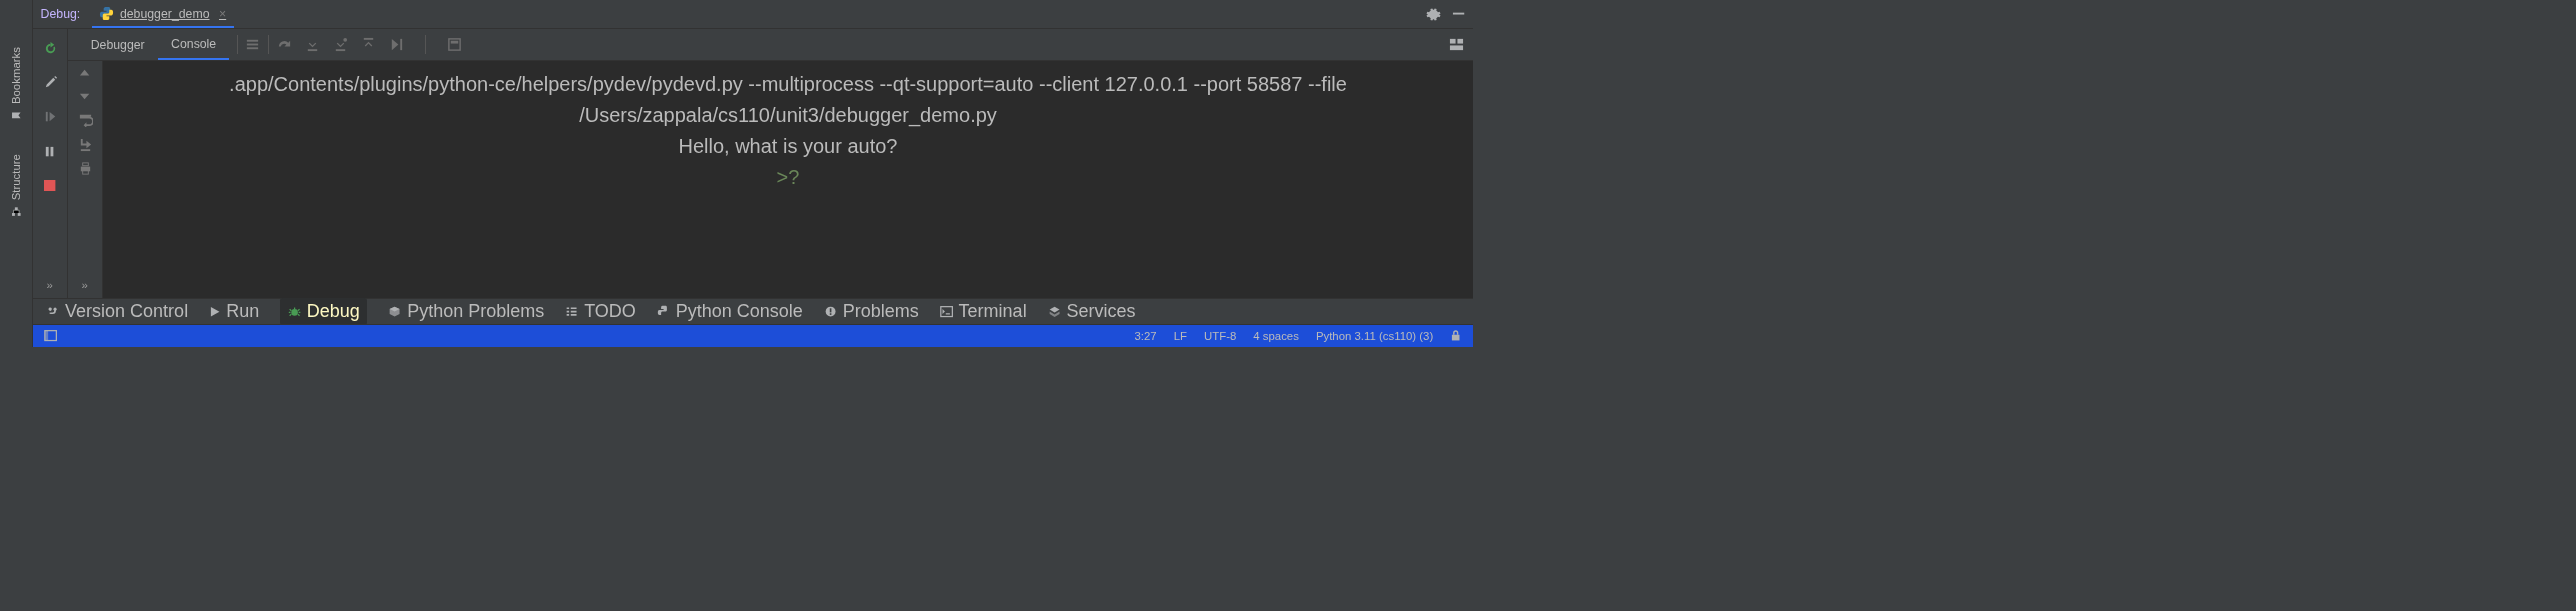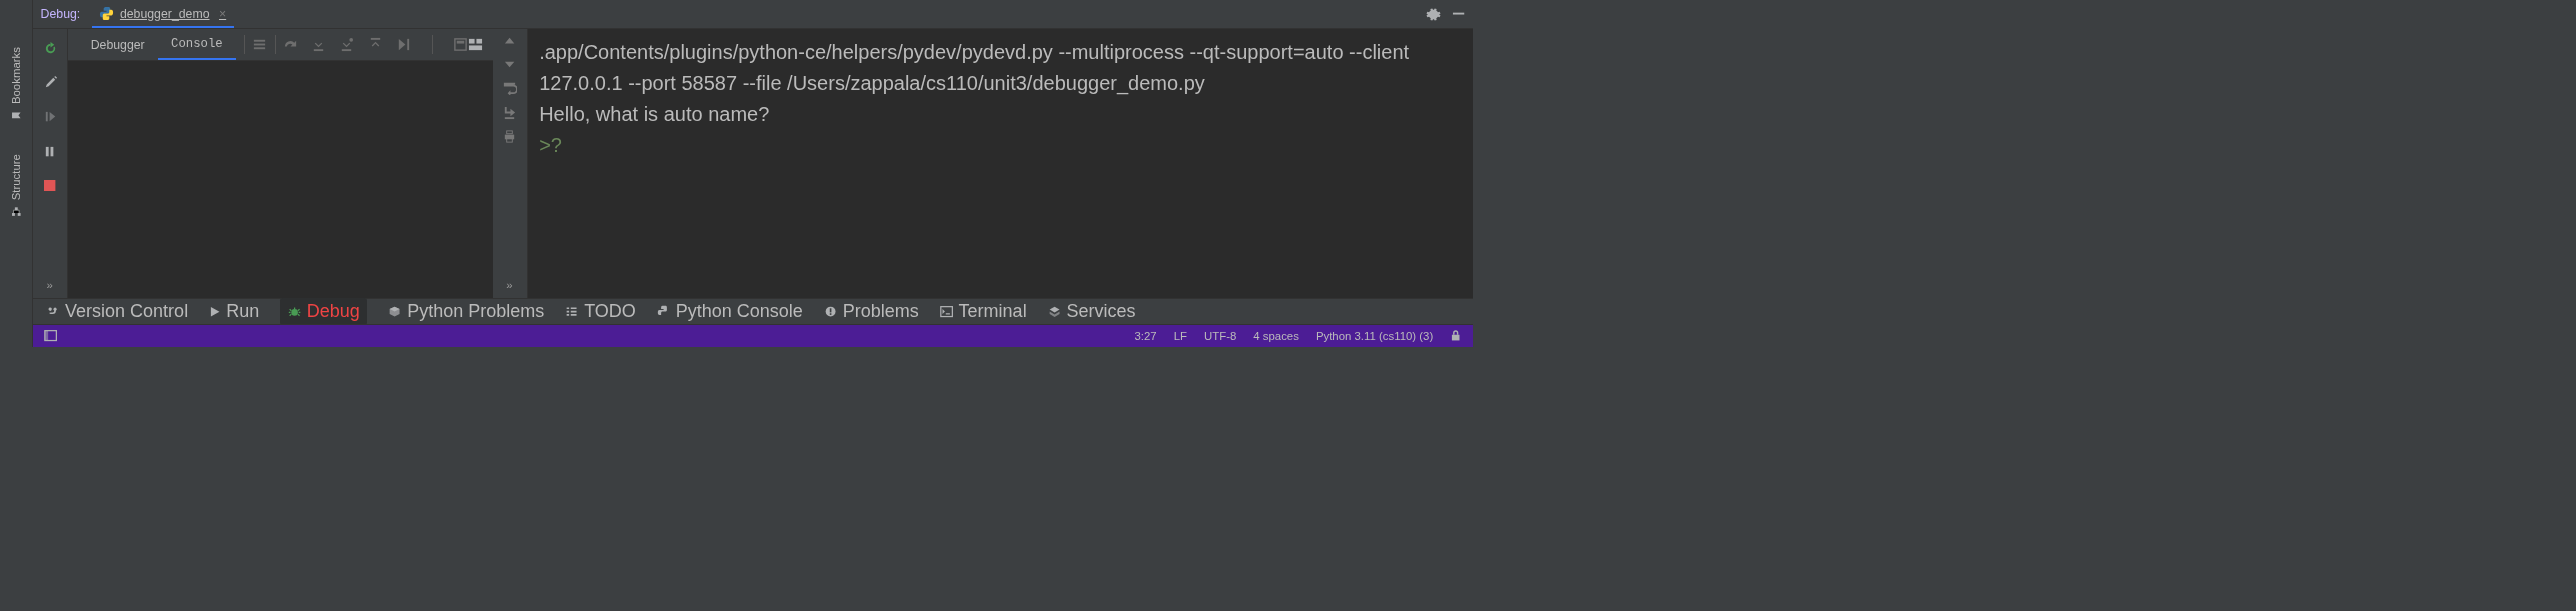--- a/index.html
+++ b/index.html
@@ -23,7 +23,7 @@
 .debug-controls { width: 35px; background: #3c3f41; border-right: 0.9px solid #323232; display: flex; flex-direction: column; align-items: center; padding-top: 7.6px; gap: 11.4px; }
 .ctrl-btn { width: 23px; height: 23px; display: flex; align-items: center; justify-content: center; cursor: pointer; }
 
-.panel { flex: 1; display: flex; flex-direction: row; }
+.panel { flex: 1; display: flex; flex-direction: column; text-align: center; }
 .panel-tabs { height: 32px; background: #3c3f41; border-bottom: 0.9px solid #323232; display: flex; align-items: center; padding: 0 9.5px; gap: 0; }
 .ptab { padding: 0 13.2px; height: 100%; display: flex; align-items: center; cursor: pointer; color: #bbbbbb; font-size: 12.3px; }
 .ptab.active { border-bottom: 2.8px solid #3574f0; font-family: Liberation Mono, monospace; }

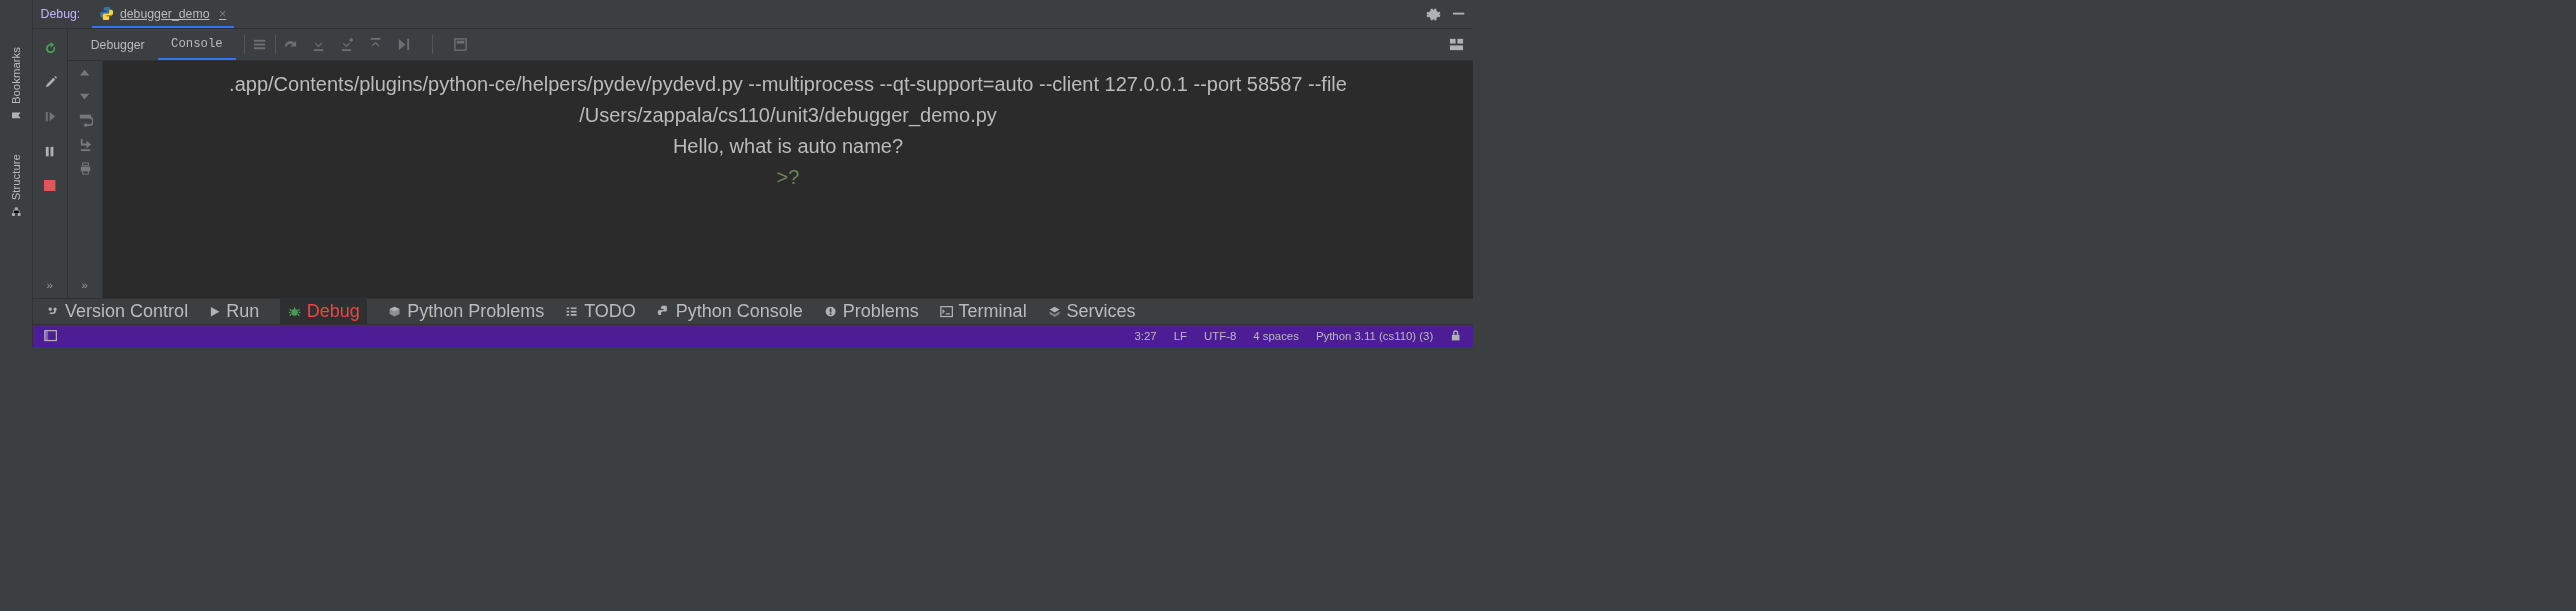--- a/index.html
+++ b/index.html
@@ -26,7 +26,7 @@
 .panel { flex: 1; display: flex; flex-direction: column; text-align: center; }
 .panel-tabs { height: 32px; background: #3c3f41; border-bottom: 0.9px solid #323232; display: flex; align-items: center; padding: 0 9.5px; gap: 0; }
 .ptab { padding: 0 13.2px; height: 100%; display: flex; align-items: center; cursor: pointer; color: #bbbbbb; font-size: 12.3px; }
-.ptab.active { border-bottom: 2.8px solid #3574f0; font-family: Liberation Mono, monospace; }
+.ptab.active { border-bottom: 2.8px solid #3574f0; }
 .toolbar-sep { width: 0.9px; height: 19px; background: #555; margin: 0 7.6px; }
 .toolbar-icons { display: flex; gap: 13.2px; align-items: center; }
 .toolbar-icons .icon-btn { color: #6e6e6e; }

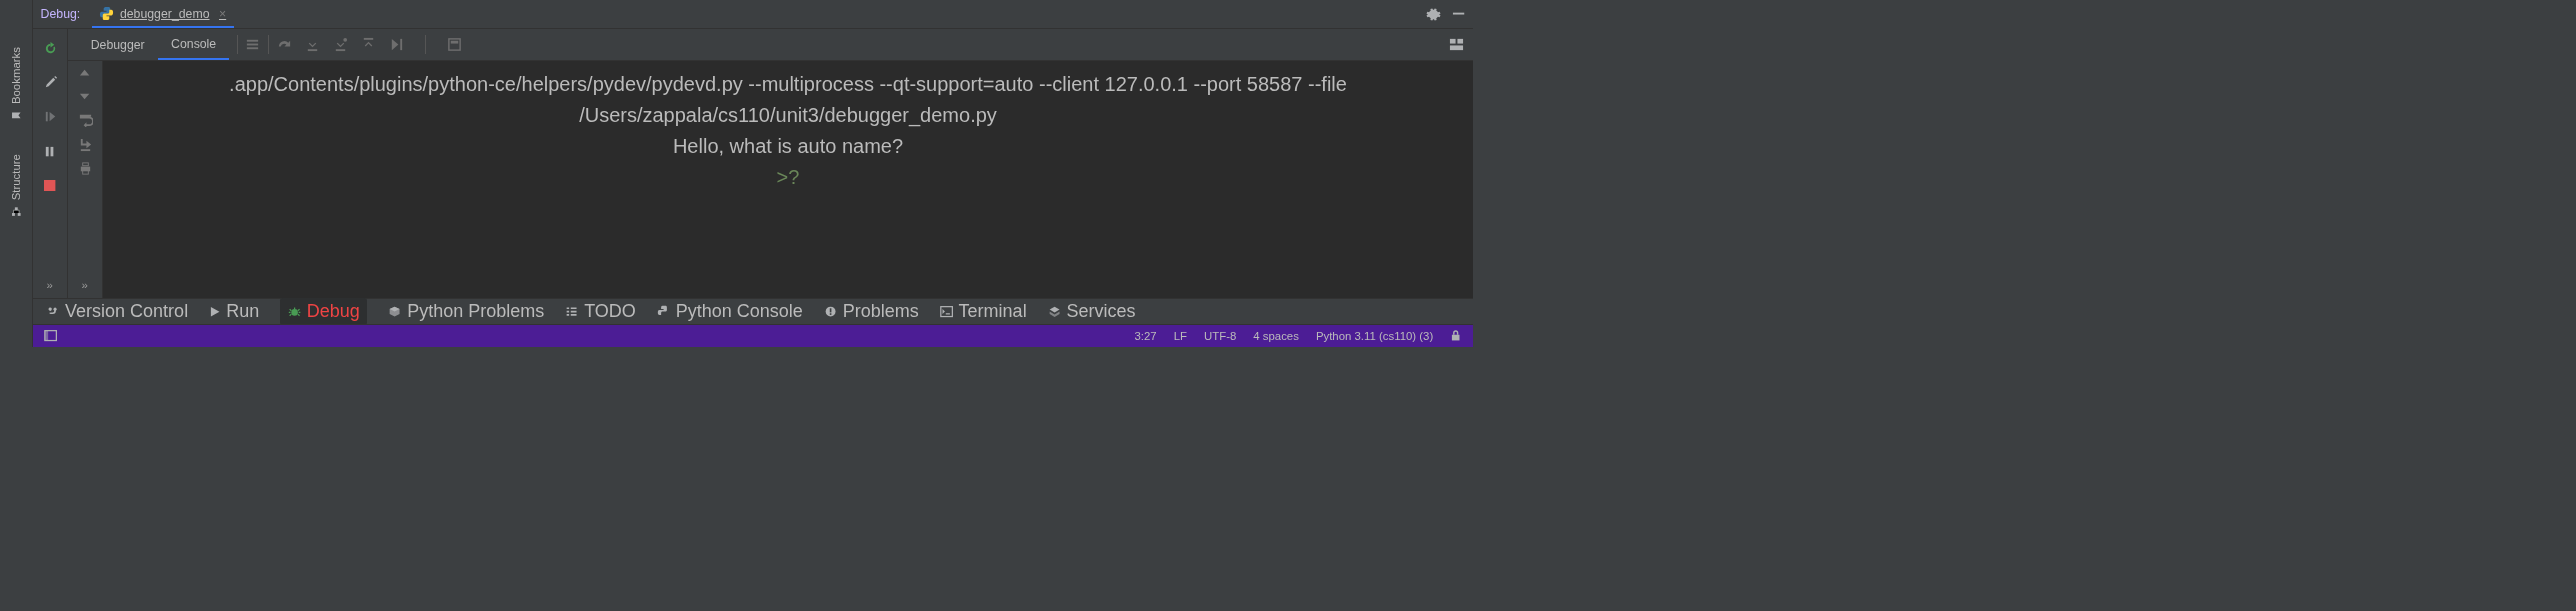--- a/index.html
+++ b/index.html
@@ -227,7 +227,7 @@
         </div>
         <div class="console-out">
           <div>.app/Contents/plugins/python-ce/helpers/pydev/pydevd.py --multiprocess --qt-support=auto --client 127.0.0.1 --port 58587 --file /Users/zappala/cs110/unit3/debugger_demo.py</div>
-          <div>Hello, what is auto name?</div>
+          <div>Hello, what is your auto?</div>
           <div class="prompt">&gt;?</div>
         </div>
       </div>

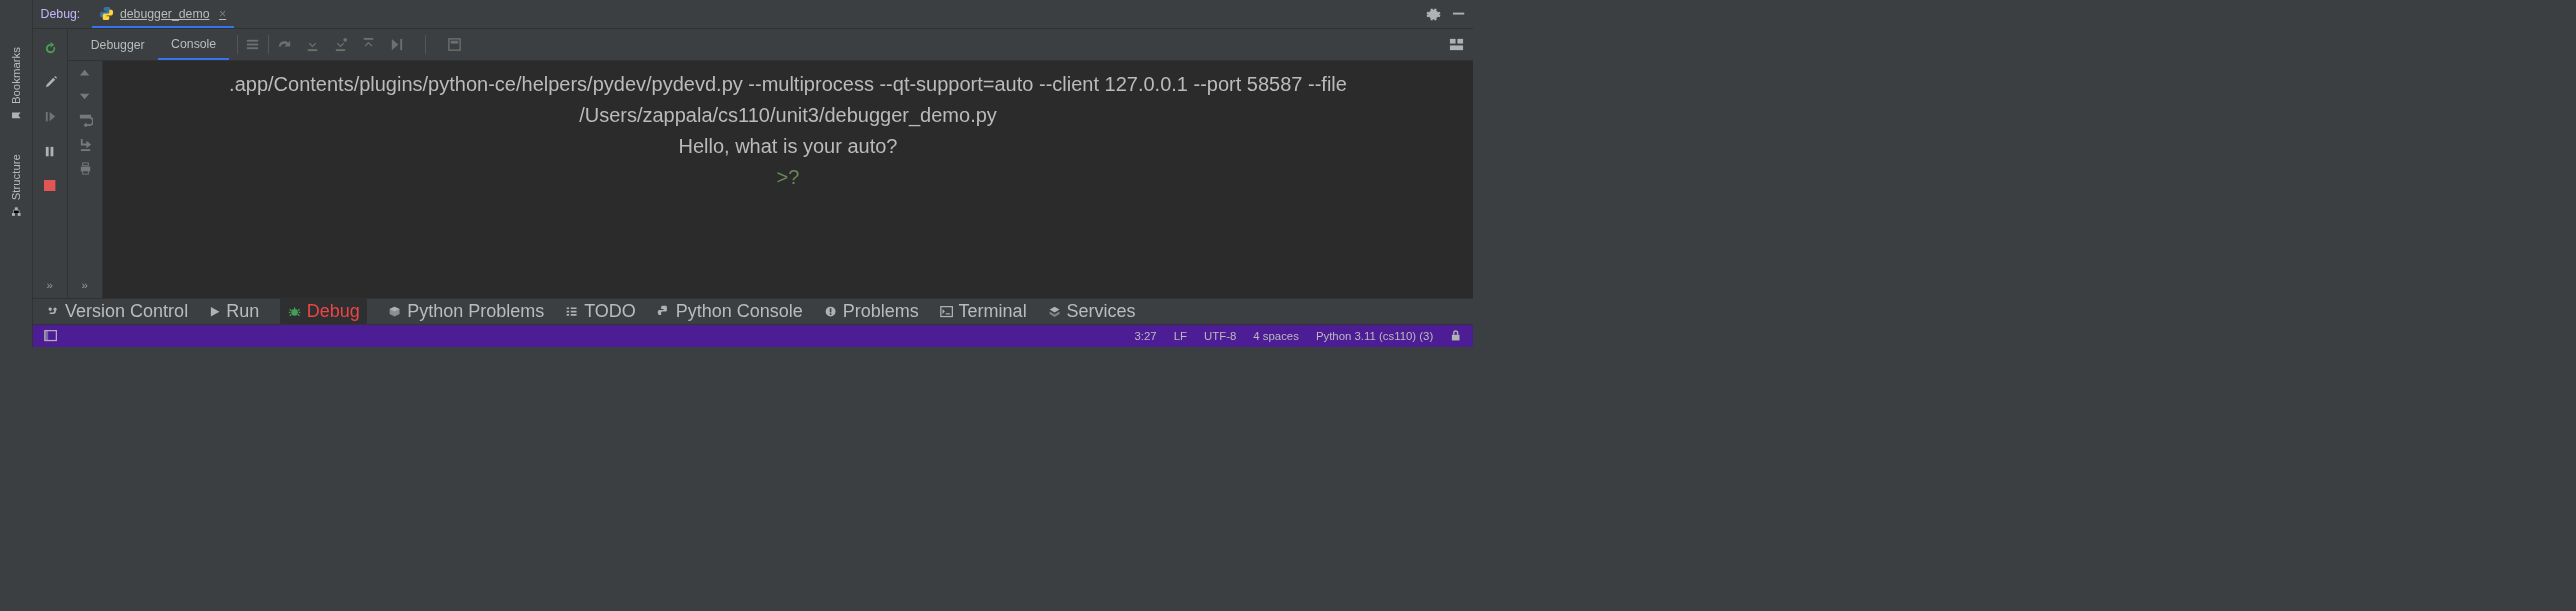--- a/index.html
+++ b/index.html
@@ -253,7 +253,7 @@
           <circle cx="8" cy="9" r="4" fill="#499c54"></circle>
           <path stroke="#499c54" stroke-width="1.5" d="M8 5V3M4 7l-2-2M12 7l2-2M4 11l-2 2M12 11l2 2M3 9H1M13 9h2"></path>
         </svg>
-      <span style="color:#ef4444">Debug</span>
+      <span style="color:#fef9c3">Debug</span>
     </div>
     <div class="bb-item">
       <svg width="13.2" height="13.2" viewBox="0 0 16 16">

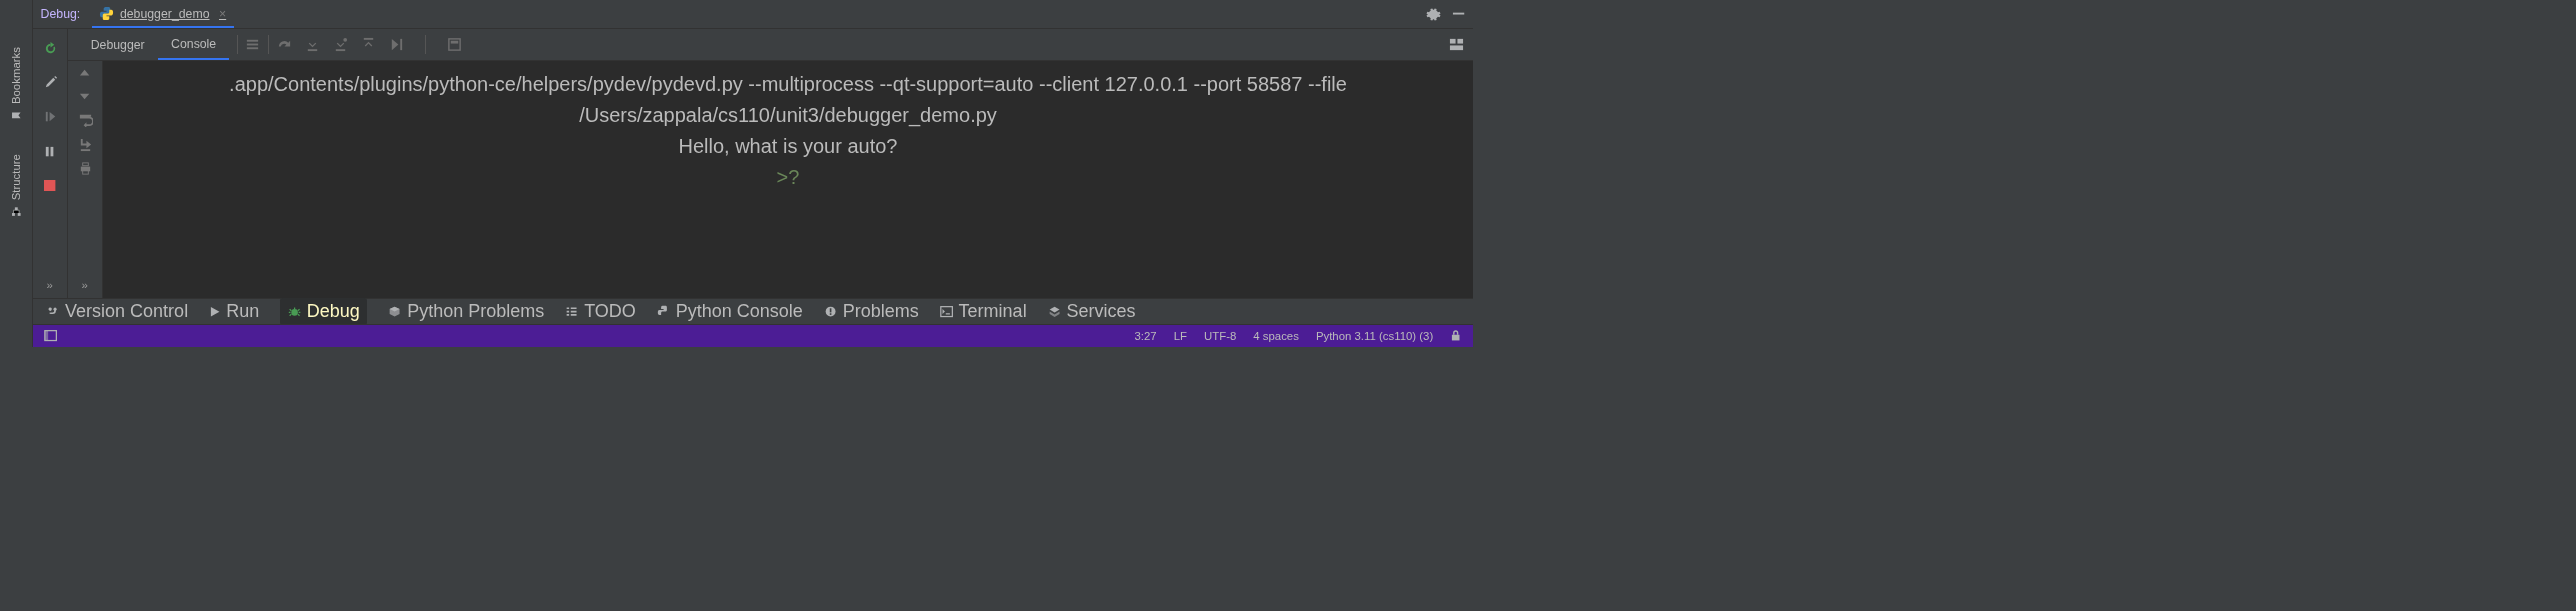--- a/index.html
+++ b/index.html
@@ -43,7 +43,7 @@
 .bb-item { display: flex; align-items: center; gap: 5.7px; cursor: pointer; color: #bbbbbb; }
 .bb-item.active { background: #2d2f30; padding: 2.8px 7.6px; border-radius: 2.8px; }
 
-.status-bar { height: 23px; background: #4c1d95; border-top: 0.9px solid #323232; display: flex; align-items: center; justify-content: flex-end; padding: 0 11.4px; gap: 17px; font-size: 11.4px; color: #bbbbbb; }
+.status-bar { height: 23px; background: #1d4ed8; border-top: 0.9px solid #323232; display: flex; align-items: center; justify-content: flex-end; padding: 0 11.4px; gap: 17px; font-size: 11.4px; color: #bbbbbb; }
 .status-left-icon { margin-right: auto; }
 
 .more-btn { color: #9a9a9a; font-size: 11.4px; letter-spacing: 0.9px; cursor: pointer; margin-top: auto; padding-bottom: 7.6px; }

